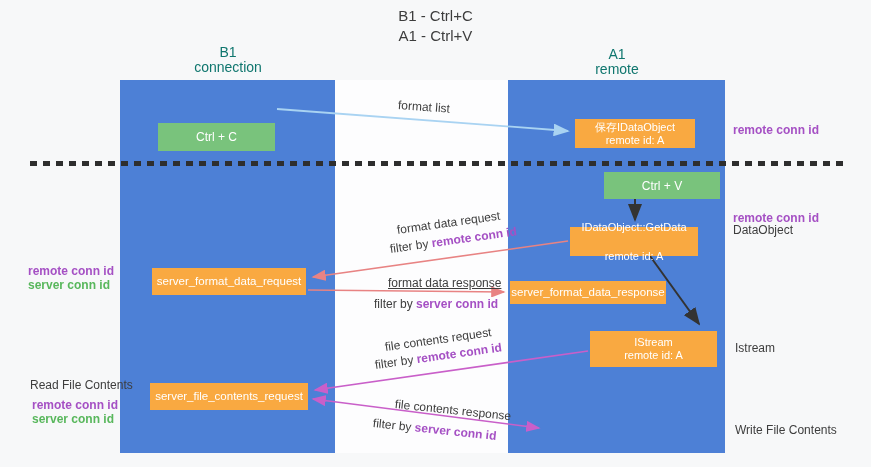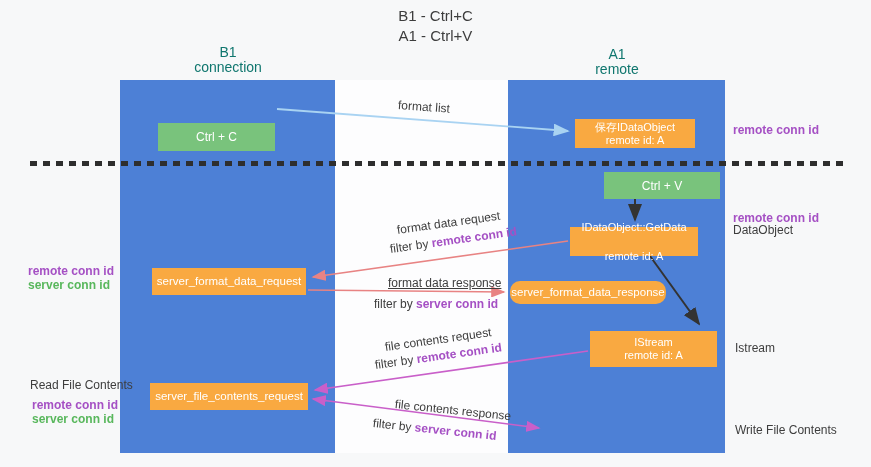--- a/index.html
+++ b/index.html
@@ -121,7 +121,7 @@
     <span>server_format_data_request</span>
   </div>
 
-  <div class="node orange single" style="left:510px; top:281px; width:156px; height:23px;border-radius:10px;">
+  <div class="node orange single" style="left:510px; top:281px; width:156px; height:23px;">
     <span>server_format_data_response</span>
   </div>
 

